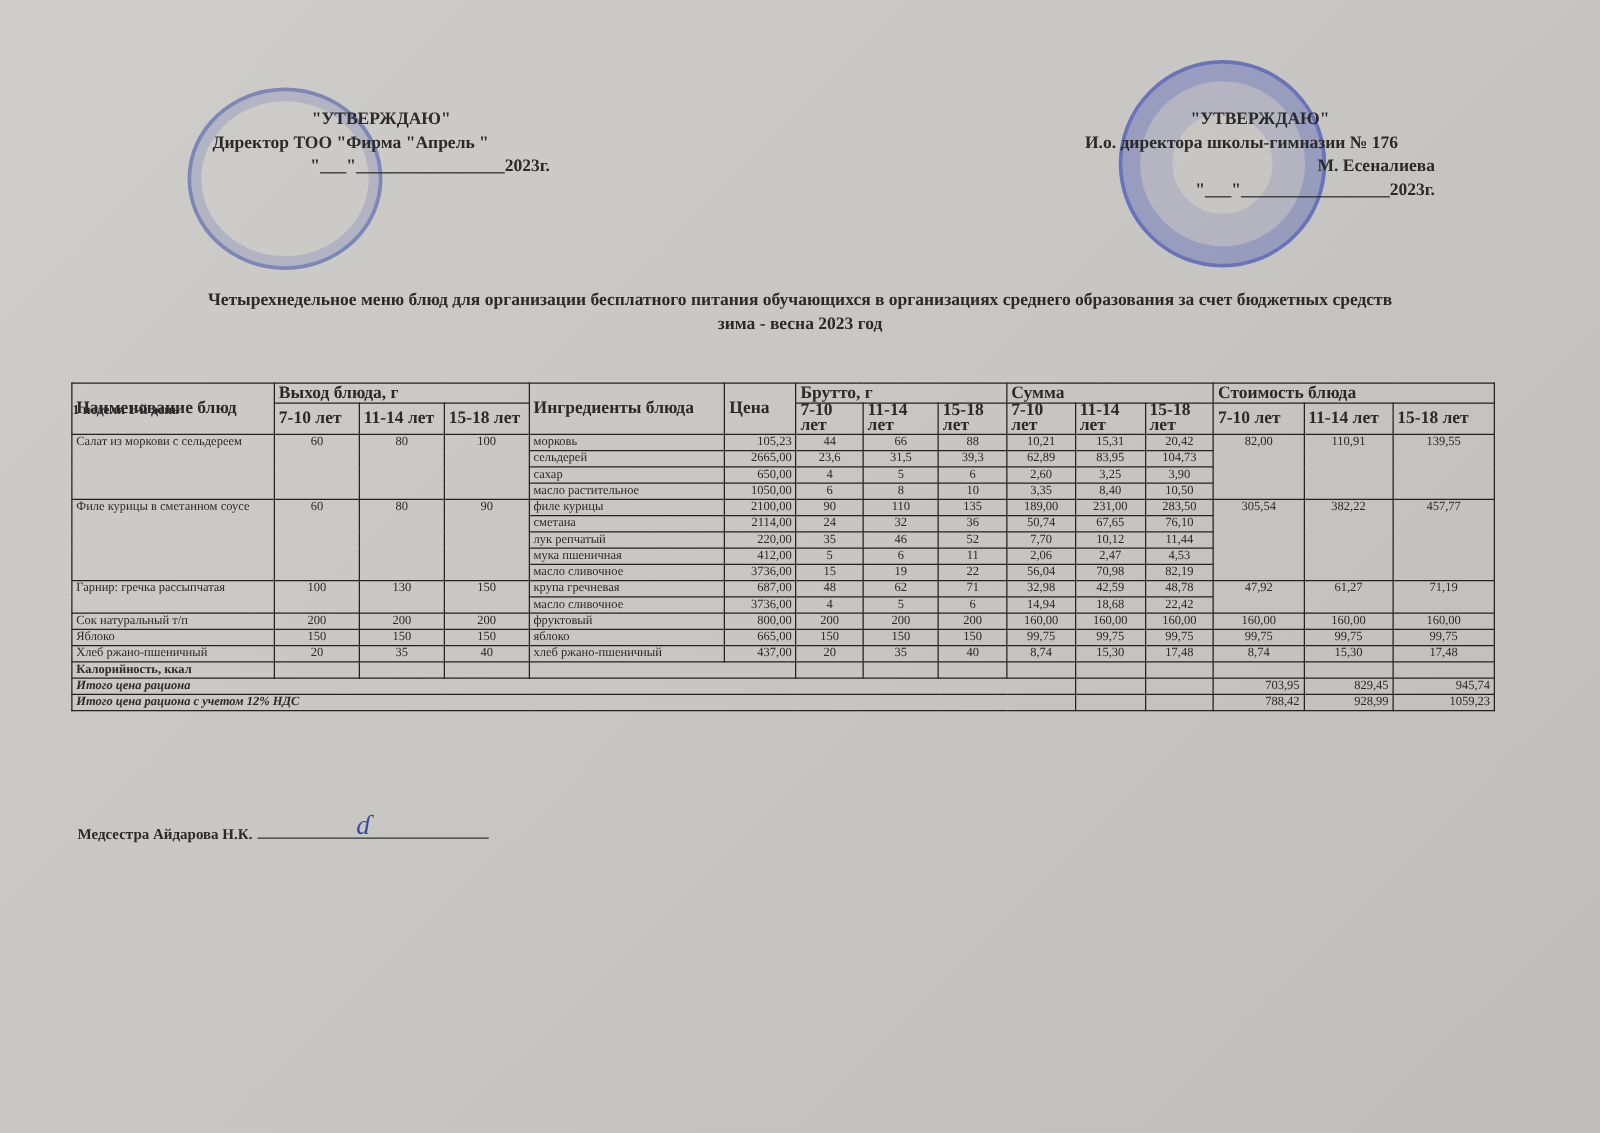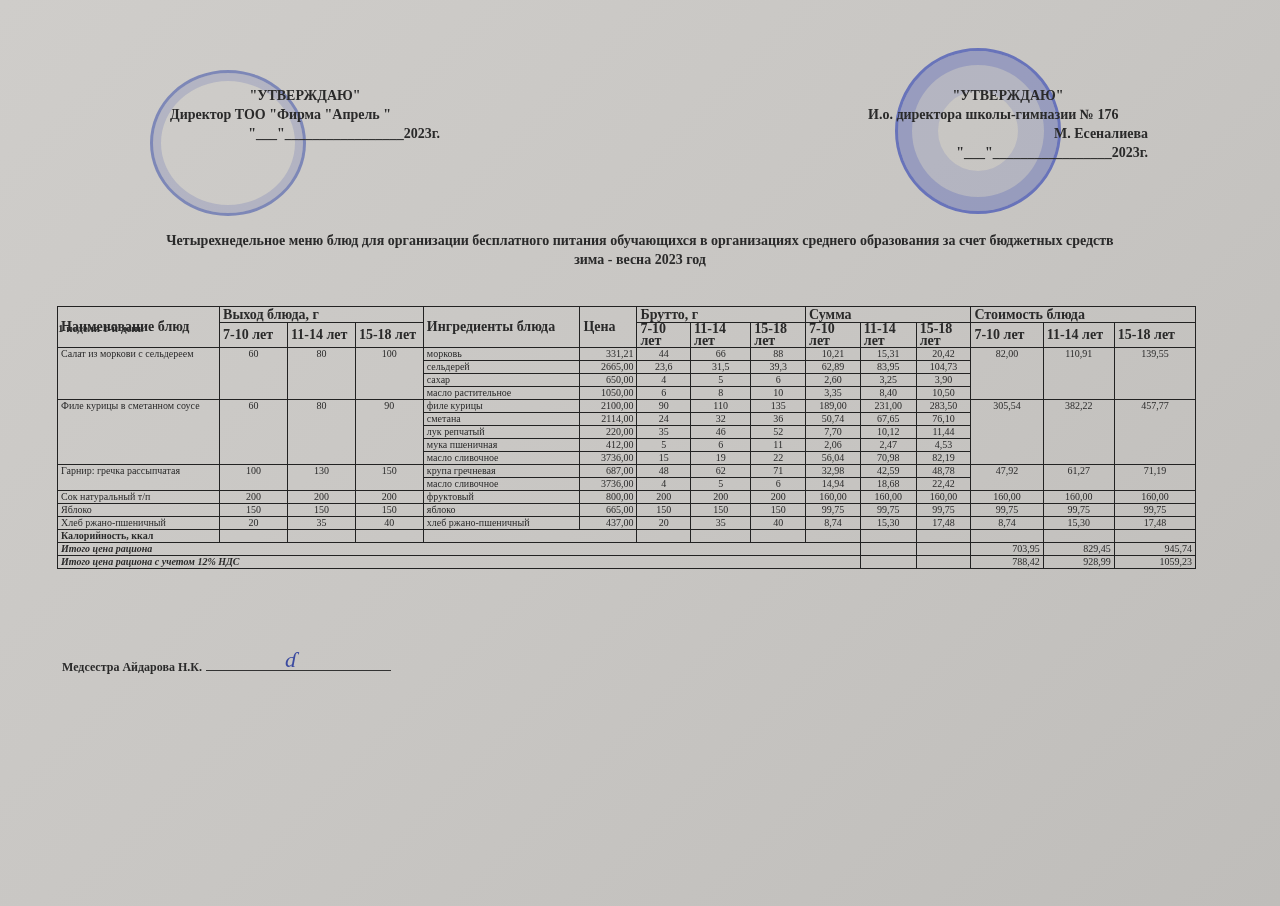--- a/index.html
+++ b/index.html
@@ -106,7 +106,7 @@
           <td rowspan="4" class="num top">80</td>
           <td rowspan="4" class="num top">100</td>
           <td>морковь</td>
-          <td class="rnum">331,21</td>
+          <td class="rnum">105,23</td>
           <td class="num">44</td>
           <td class="num">66</td>
           <td class="num">88</td>

